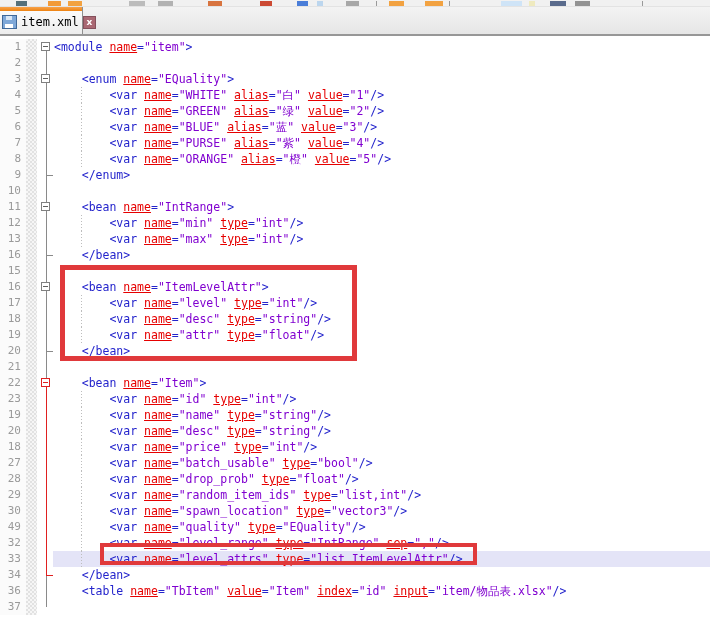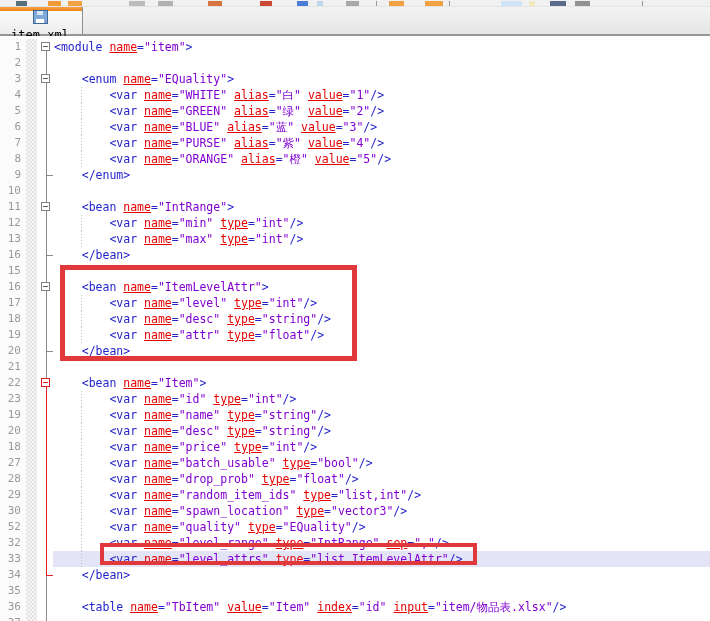--- a/index.html
+++ b/index.html
@@ -17,7 +17,6 @@
     width:83px;box-sizing:border-box;padding:3px 4px 0 2px;
     background:linear-gradient(#fdfdfd,#ededed);
     border-right:1px solid #8f8f8f;
-    flex-direction:column;
   }
   .tab-accent{position:absolute;top:0;left:0;right:0;height:4px;background:linear-gradient(#f7a24a,#ee8312);}
   .floppy{position:relative;width:13px;height:12px;background:#7fa8d8;border:1px solid #3f6899;flex:none;}

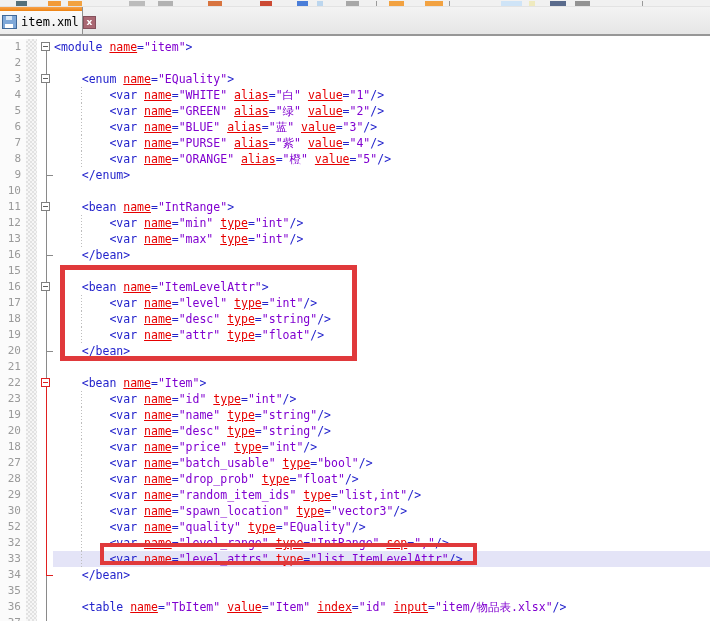--- a/index.html
+++ b/index.html
@@ -383,7 +383,7 @@
         <div class="code"><div class="guide"></div><span>        </span><span class="tok-tag">&lt;var</span><span> </span><span class="tok-attr">name</span><span class="tok-eq">=</span><span class="tok-val">"spawn_location"</span><span> </span><span class="tok-attr">type</span><span class="tok-eq">=</span><span class="tok-val">"vector3"</span><span class="tok-tag">/&gt;</span></div>
       </div>
       <div class="row">
-        <div class="ln">52</div>
+        <div class="ln">49</div>
         <div class="hatch"></div>
         <div class="fold">
           <div class="seg-t c-red"></div>

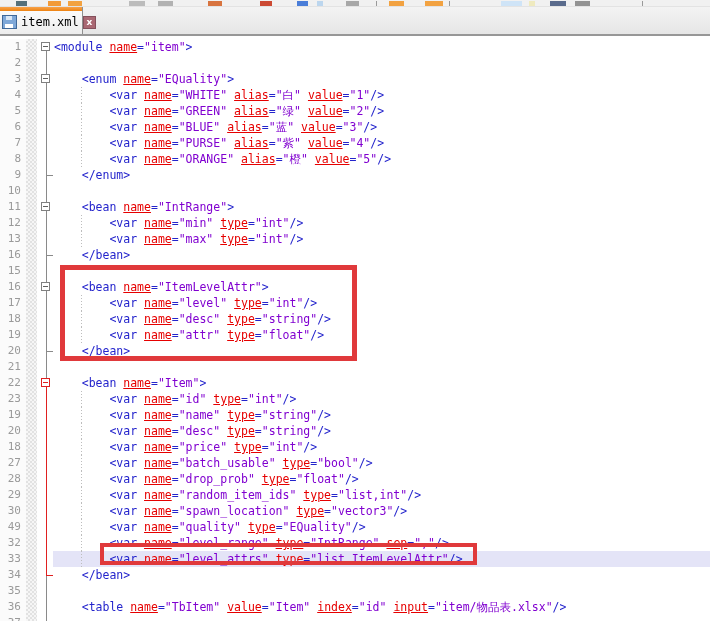--- a/index.html
+++ b/index.html
@@ -420,15 +420,6 @@
         <div class="code"><span>    </span><span class="tok-tag">&lt;/bean</span><span class="tok-tag">&gt;</span></div>
       </div>
       <div class="row">
-        <div class="ln">35</div>
-        <div class="hatch"></div>
-        <div class="fold">
-          <div class="seg-t c-gray"></div>
-          <div class="seg-b c-gray"></div>
-        </div>
-        <div class="code"></div>
-      </div>
-      <div class="row">
         <div class="ln">36</div>
         <div class="hatch"></div>
         <div class="fold">

